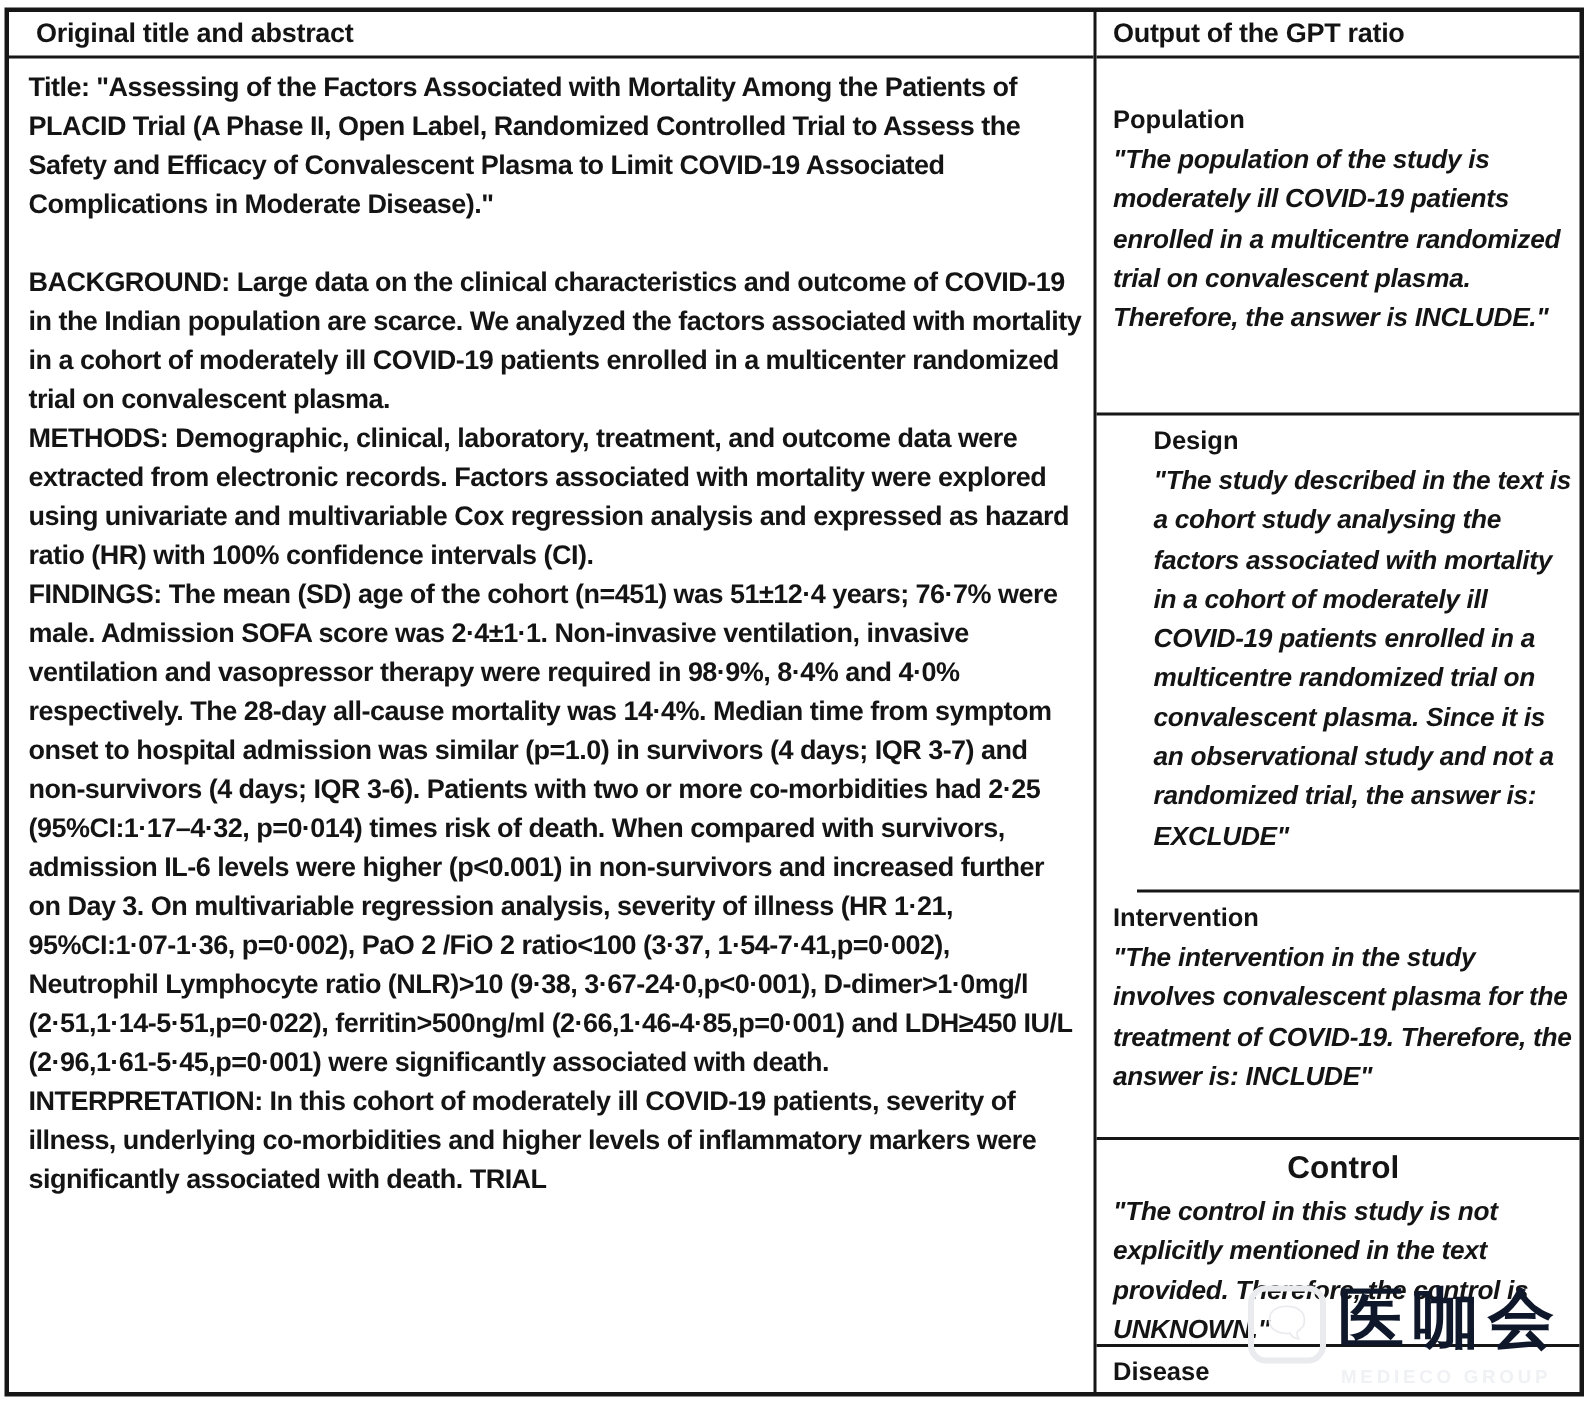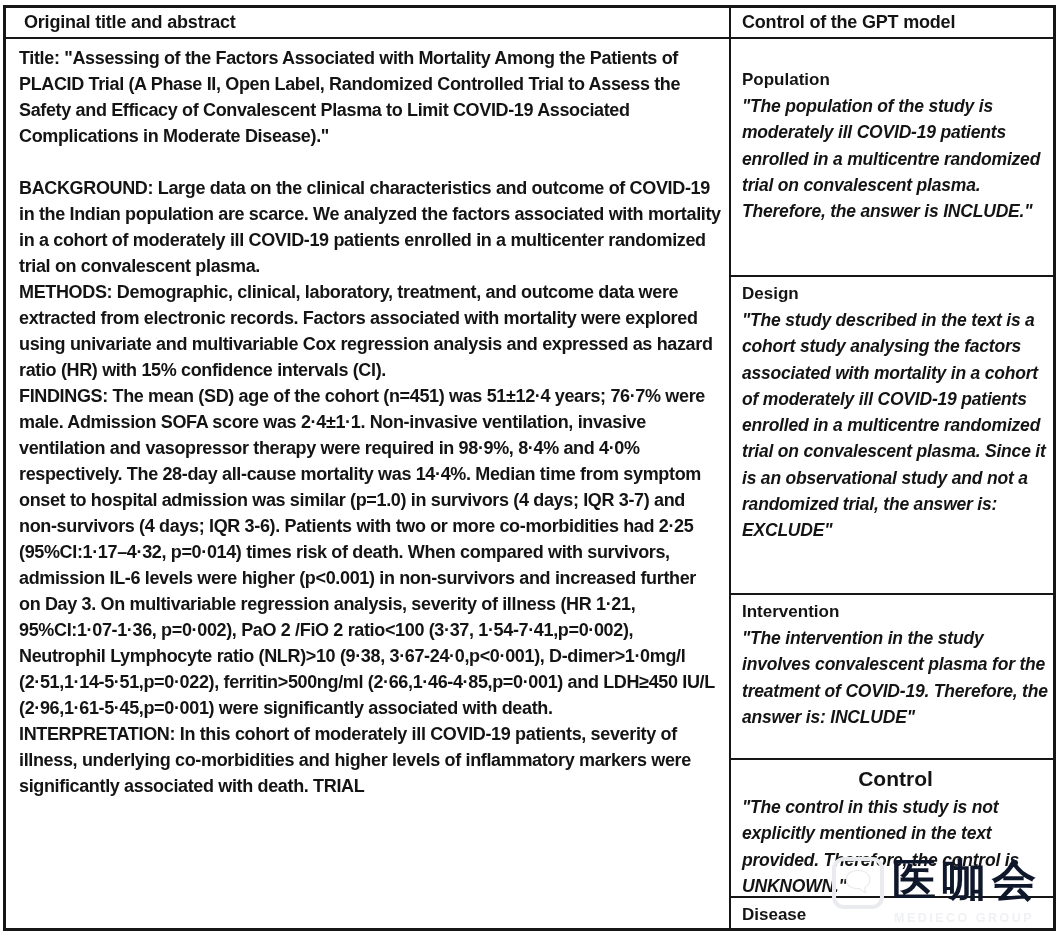--- a/index.html
+++ b/index.html
@@ -82,7 +82,7 @@
     </div>
 
     <div class="col-right">
-      <div class="cell-header">Control of the GPT model</div>
+      <div class="cell-header">Output of the GPT ratio</div>
 
       <div class="section h-pop">
         <div class="sec-label">Population</div>

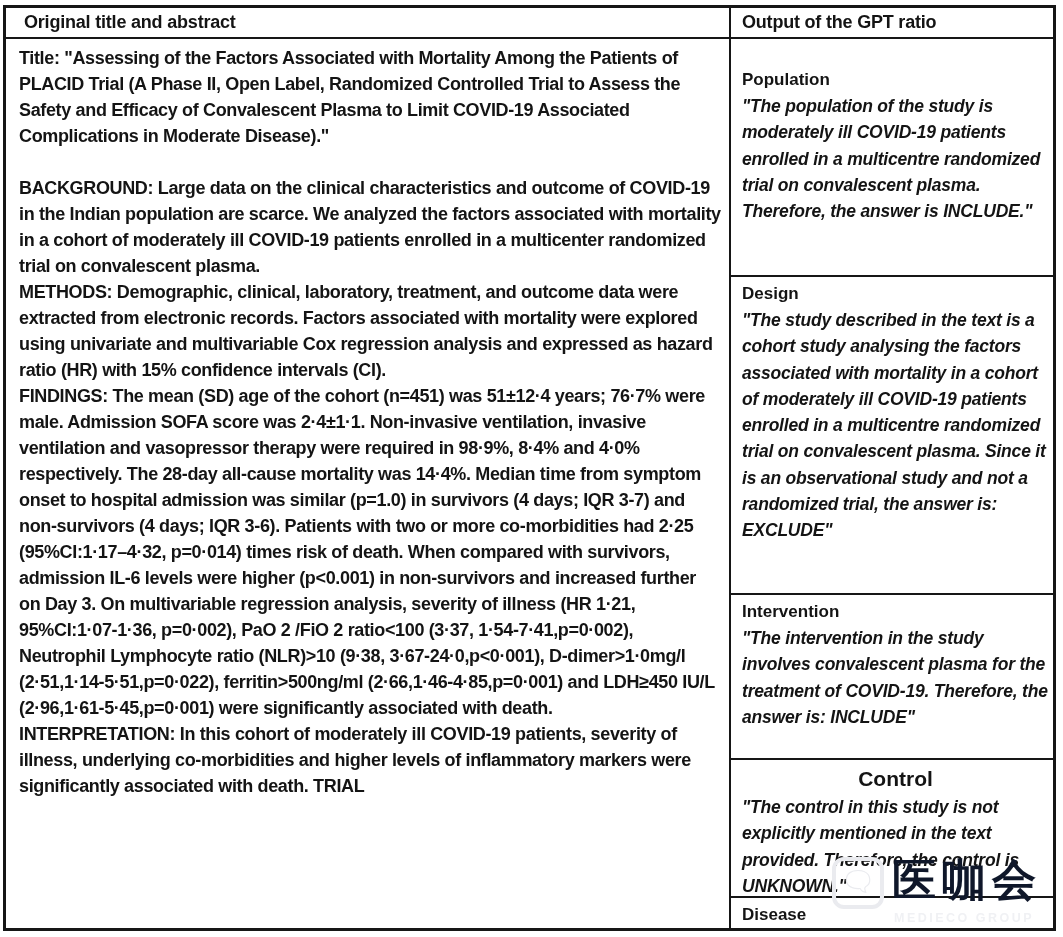--- a/index.html
+++ b/index.html
@@ -75,7 +75,7 @@
         <div>Title: "Assessing of the Factors Associated with Mortality Among the Patients of PLACID Trial (A Phase II, Open Label, Randomized Controlled Trial to Assess the Safety and Efficacy of Convalescent Plasma to Limit COVID-19 Associated Complications in Moderate Disease)."</div>
         <div class="spacer-line"></div>
         <div>BACKGROUND: Large data on the clinical characteristics and outcome of COVID-19 in the Indian population are scarce. We analyzed the factors associated with mortality in a cohort of moderately ill COVID-19 patients enrolled in a multicenter randomized trial on convalescent plasma.</div>
-        <div>METHODS: Demographic, clinical, laboratory, treatment, and outcome data were extracted from electronic records. Factors associated with mortality were explored using univariate and multivariable Cox regression analysis and expressed as hazard ratio (HR) with 15% confidence intervals (CI).</div>
+        <div>METHODS: Demographic, clinical, laboratory, treatment, and outcome data were extracted from electronic records. Factors associated with mortality were explored using univariate and multivariable Cox regression analysis and expressed as hazard ratio (HR) with 100% confidence intervals (CI).</div>
         <div>FINDINGS: The mean (SD) age of the cohort (n=451) was 51±12·4 years; 76·7% were male. Admission SOFA score was 2·4±1·1. Non-invasive ventilation, invasive ventilation and vasopressor therapy were required in 98·9%, 8·4% and 4·0% respectively. The 28-day all-cause mortality was 14·4%. Median time from symptom onset to hospital admission was similar (p=1.0) in survivors (4 days; IQR 3-7) and non-survivors (4 days; IQR 3-6). Patients with two or more co-morbidities had 2·25 (95%CI:1·17–4·32, p=0·014) times risk of death. When compared with survivors, admission IL-6 levels were higher (p&lt;0.001) in non-survivors and increased further on Day 3. On multivariable regression analysis, severity of illness (HR 1·21, 95%CI:1·07-1·36, p=0·002), PaO 2 /FiO 2 ratio&lt;100 (3·37, 1·54-7·41,p=0·002), Neutrophil Lymphocyte ratio (NLR)&gt;10 (9·38, 3·67-24·0,p&lt;0·001), D-dimer&gt;1·0mg/l (2·51,1·14-5·51,p=0·022), ferritin&gt;500ng/ml (2·66,1·46-4·85,p=0·001) and LDH≥450 IU/L (2·96,1·61-5·45,p=0·001) were significantly associated with death.</div>
         <div>INTERPRETATION: In this cohort of moderately ill COVID-19 patients, severity of illness, underlying co-morbidities and higher levels of inflammatory markers were significantly associated with death. TRIAL</div>
       </div>

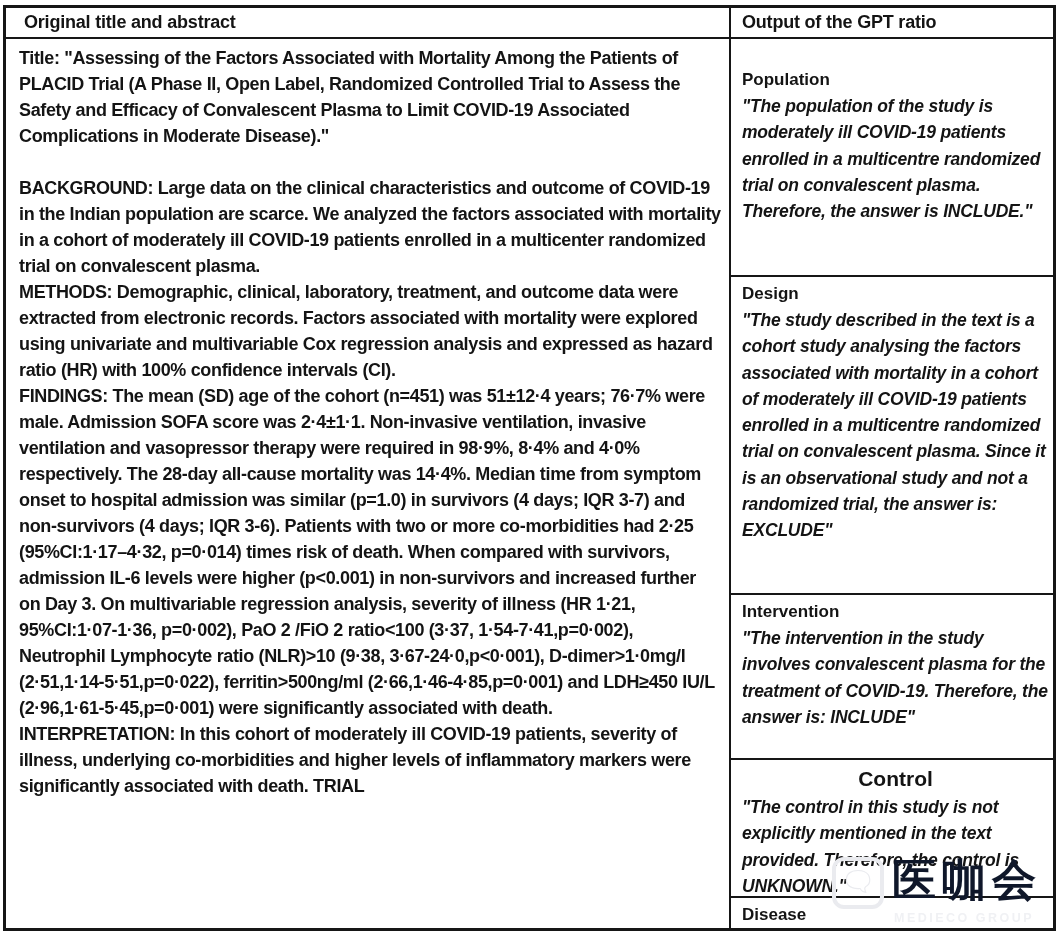--- a/index.html
+++ b/index.html
@@ -39,7 +39,7 @@
     letter-spacing:-0.2px;
   }
   .h-pop { height:214px; min-height:214px;margin-top:24px; }
-  .h-des { height:318px; min-height:318px; }
+  .h-des { height:318px; min-height:318px;margin-left:27px; }
   .h-int { height:165px; min-height:165px; }
   .h-ctl { height:138px; min-height:138px; }
   

